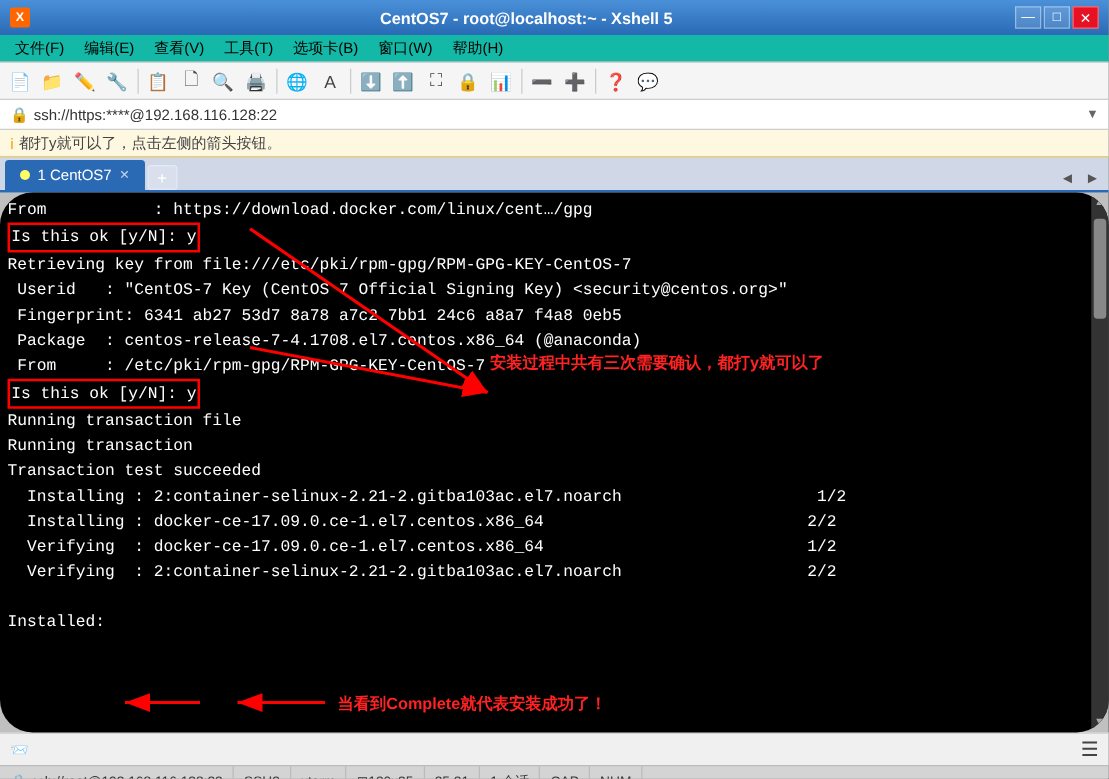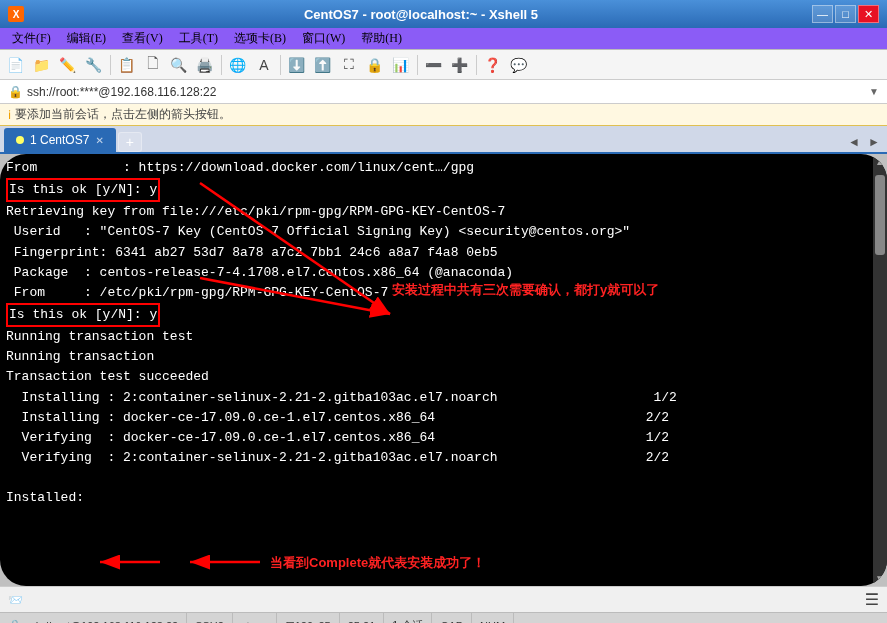--- a/index.html
+++ b/index.html
@@ -62,13 +62,12 @@
 
     
     .menu-bar {
-      background: #8b5cf6;
+      background: #14b8a6;
       height: 22px;
       display: flex;
       align-items: center;
       padding: 0 4px;
       border-bottom: 1px solid #bbb;
-      font-family: Liberation Serif, serif;
     }
     .menu-item {
       padding: 2px 8px;

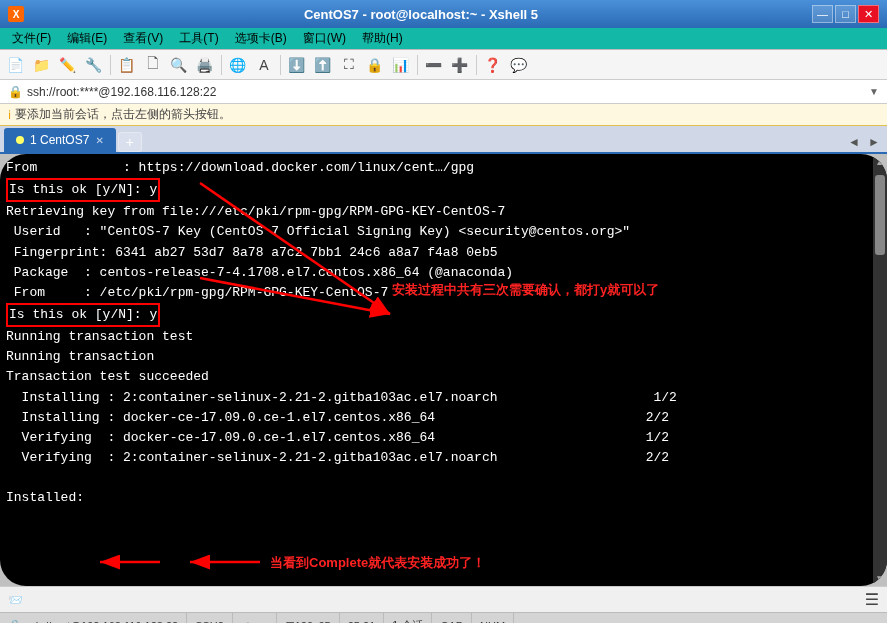--- a/index.html
+++ b/index.html
@@ -349,7 +349,7 @@
 
 <div class="address-bar">
   <span class="lock-icon">🔒</span>
-  <span>ssh://root:****@192.168.116.128:22</span>
+  <span>ssh://https:****@192.168.116.128:22</span>
   <span class="address-bar-dropdown">▼</span>
 </div>
 

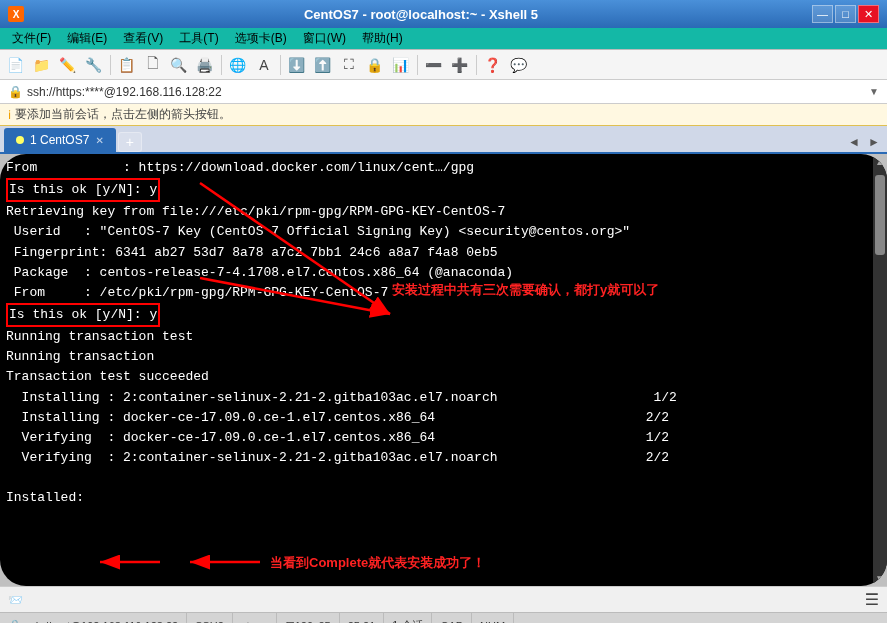--- a/index.html
+++ b/index.html
@@ -355,7 +355,7 @@
 
 <div class="info-bar">
   <span class="info-bar-icon">ℹ</span>
-  <span>要添加当前会话，点击左侧的箭头按钮。</span>
+  <span>都打y就可以了，点击左侧的箭头按钮。</span>
 </div>
 
 <div class="tab-bar">

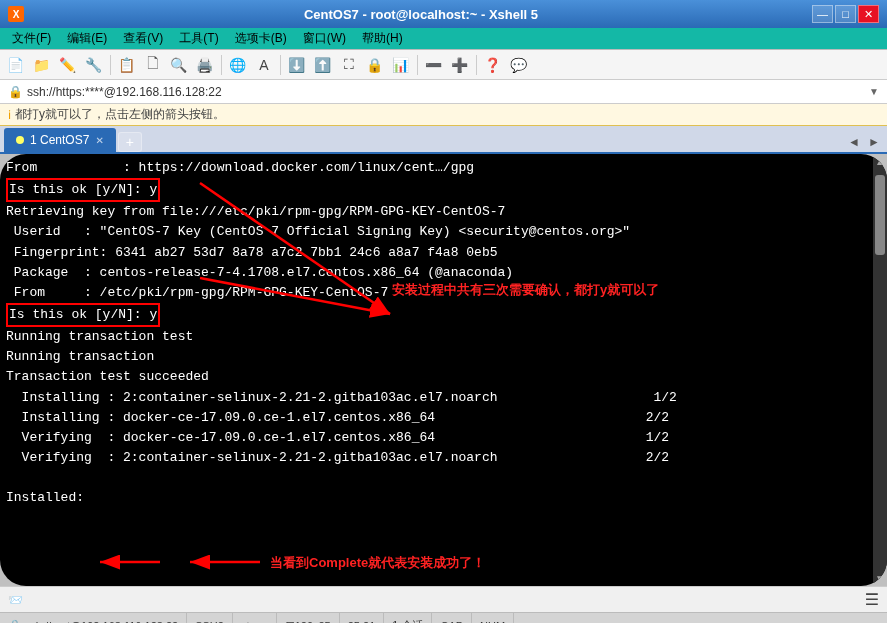--- a/index.html
+++ b/index.html
@@ -392,7 +392,7 @@
     <div class="terminal-line"><span style="border:2px solid red; display:inline-block; padding:0 1px;">Is this ok [y/N]: y</span></div>
 
 
-    <div class="terminal-line">Running transaction test</div>
+    <div class="terminal-line">Running transaction file</div>
 
     <div class="terminal-line">Running transaction</div>
 

